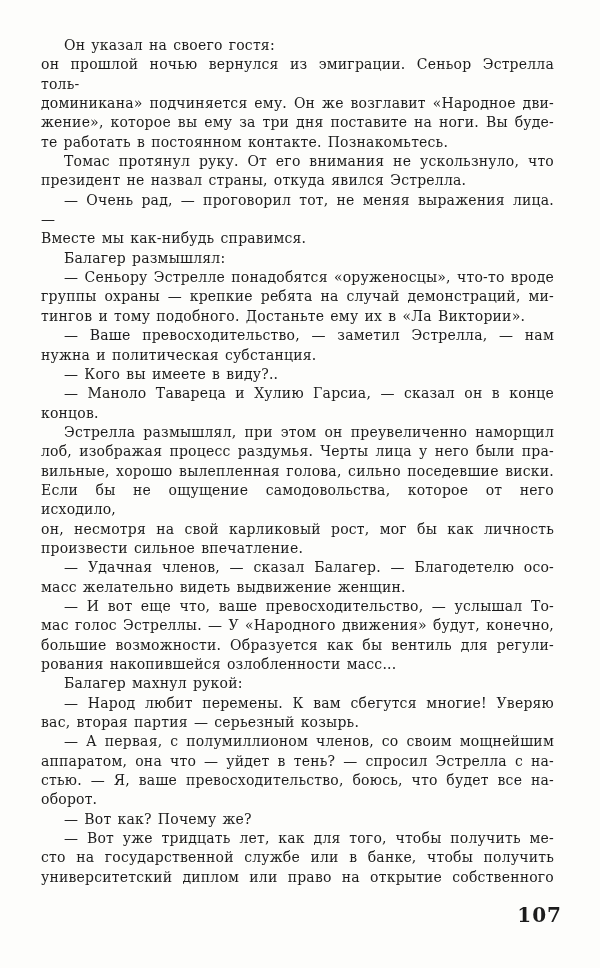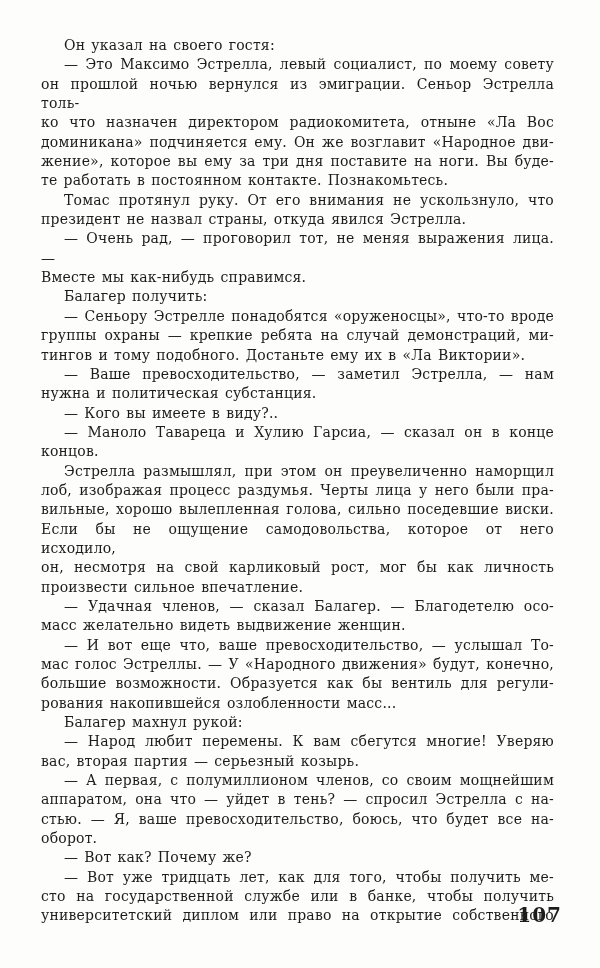--- a/index.html
+++ b/index.html
@@ -63,7 +63,6 @@
         <div class="line firstline lastline">Он указал на своего гостя:</div>
       </div>
       <div class="para">
-        <div class="line firstline">— Это Максимо Эстрелла, левый социалист, по моему совету</div>
         <div class="line">он прошлой ночью вернулся из эмиграции. Сеньор Эстрелла толь-</div>
         <div class="line">ко что назначен директором радиокомитета, отныне «Ла Вос</div>
         <div class="line">доминикана» подчиняется ему. Он же возглавит «Народное дви-</div>

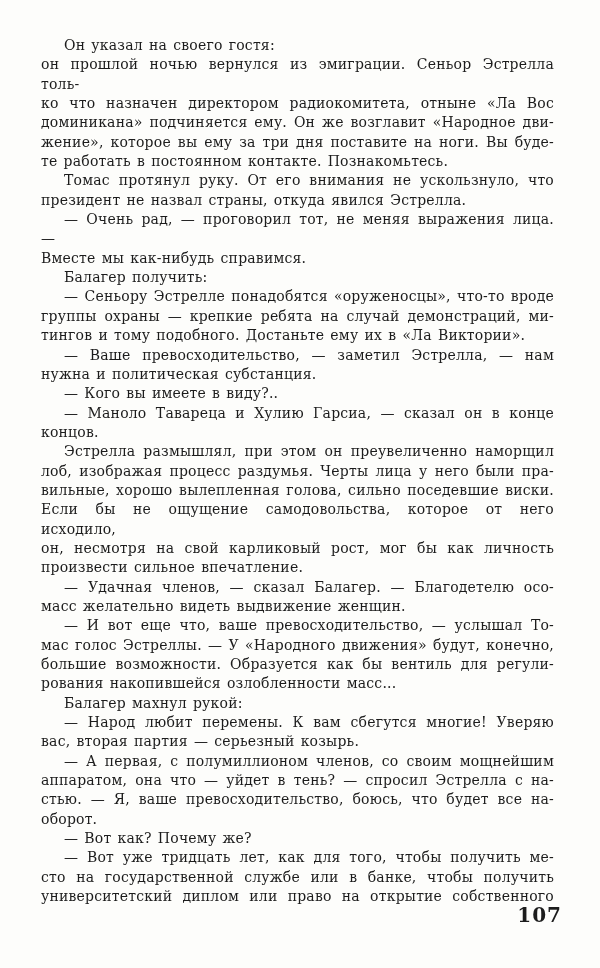--- a/index.html
+++ b/index.html
@@ -64,7 +64,6 @@
       </div>
       <div class="para">
         <div class="line">он прошлой ночью вернулся из эмиграции. Сеньор Эстрелла толь-</div>
-        <div class="line">ко что назначен директором радиокомитета, отныне «Ла Вос</div>
         <div class="line">доминикана» подчиняется ему. Он же возглавит «Народное дви-</div>
         <div class="line">жение», которое вы ему за три дня поставите на ноги. Вы буде-</div>
         <div class="line lastline">те работать в постоянном контакте. Познакомьтесь.</div>

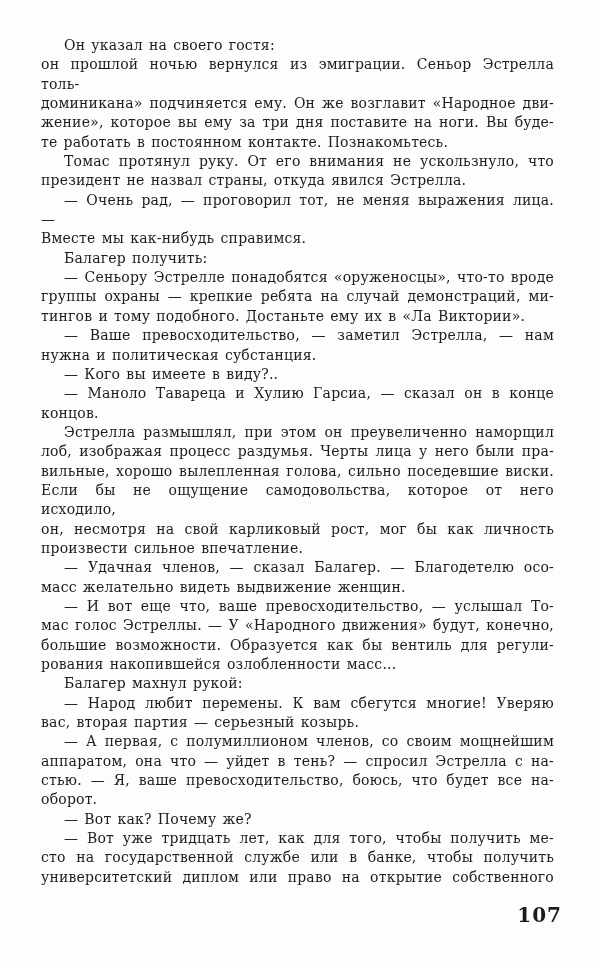--- a/index.html
+++ b/index.html
@@ -77,7 +77,7 @@
         <div class="line lastline">Вместе мы как-нибудь справимся.</div>
       </div>
       <div class="para">
-        <div class="line firstline lastline">Балагер получить:</div>
+        <div class="line firstline lastline">Балагер размышлял:</div>
       </div>
       <div class="para">
         <div class="line firstline">— Сеньору Эстрелле понадобятся «оруженосцы», что-то вроде</div>

